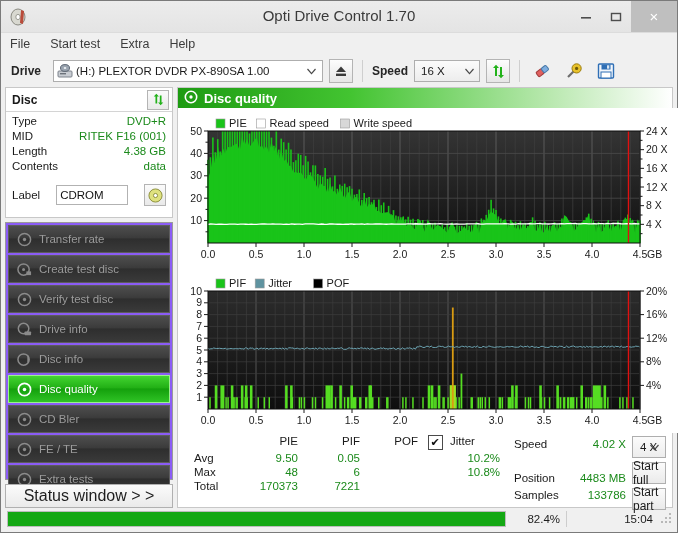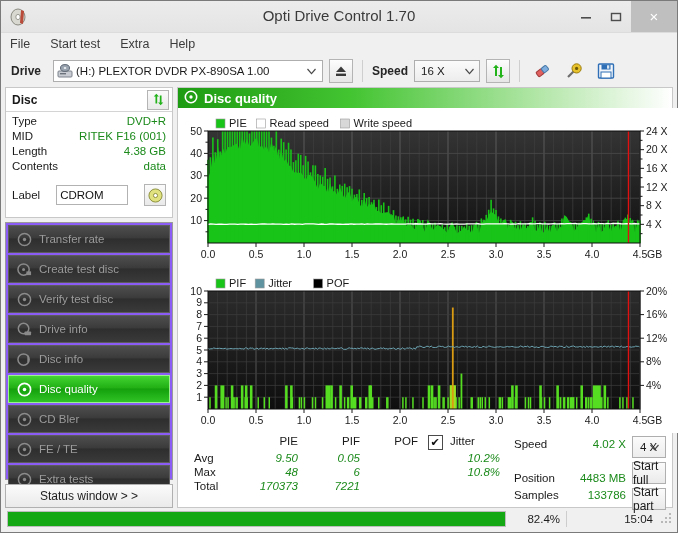--- a/index.html
+++ b/index.html
@@ -150,7 +150,7 @@
   .sg-h{color:#1a1a1a;text-align:right;padding-right:6px;}
   .sg-h.l{text-align:left;padding-left:4px;padding-right:0;}
   .sg-k{color:#1a1a1a;text-align:left;padding-left:10px;}
-  .sg-v{color:#1b8a1b;text-align:right;padding-right:6px;font-style:italic;}
+  .sg-v{color:#1b8a1b;text-align:right;padding-right:6px;}
   .cbwrap{display:flex;align-items:center;justify-content:center;}
   .checkbox{
     width:13px;height:13px;border:1px solid #4a4a4a;background:#fff;

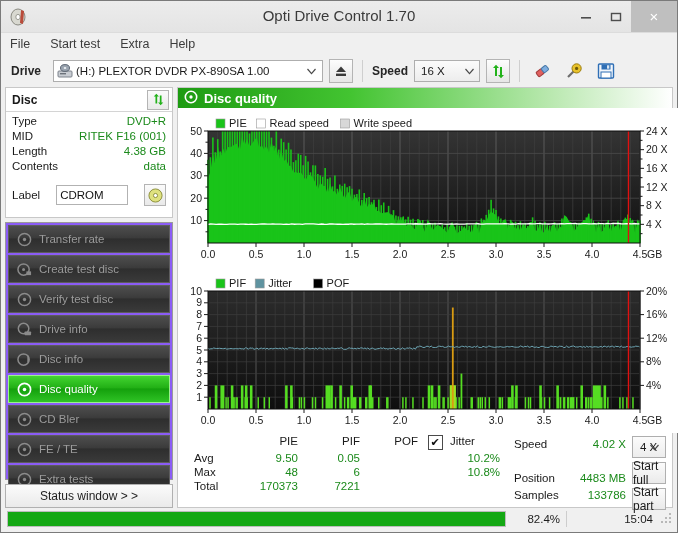--- a/index.html
+++ b/index.html
@@ -124,7 +124,7 @@
     margin-top:4px;flex:0 0 22px;border:1px solid #b0b0b0;
     background:linear-gradient(#fbfbfb,#eaeaea);
     display:flex;align-items:center;justify-content:center;
-    font-size:12px;color:#1e1e1e;
+    font-size:16px;color:#1e1e1e;
   }
   
   .main{

